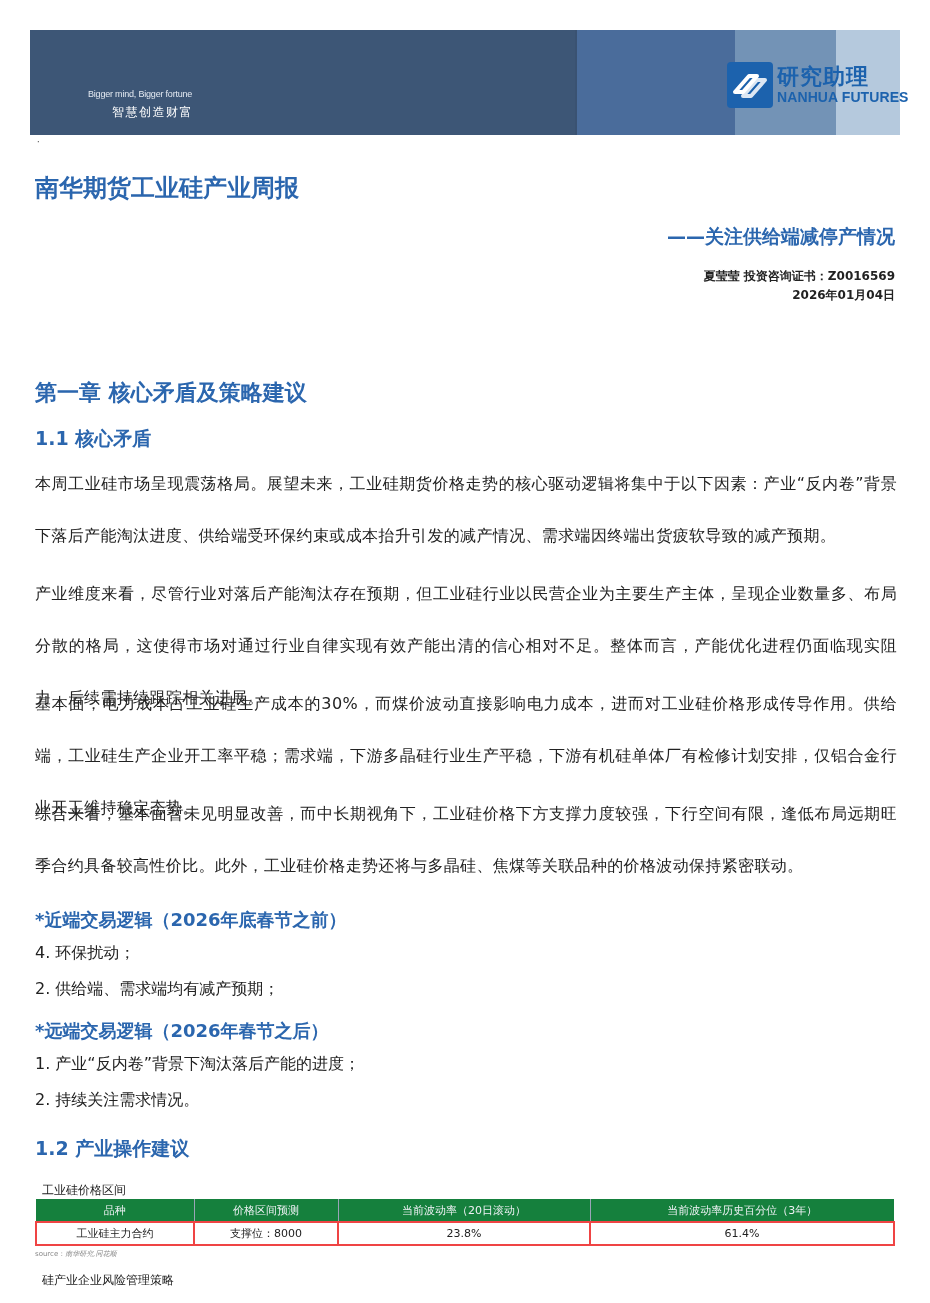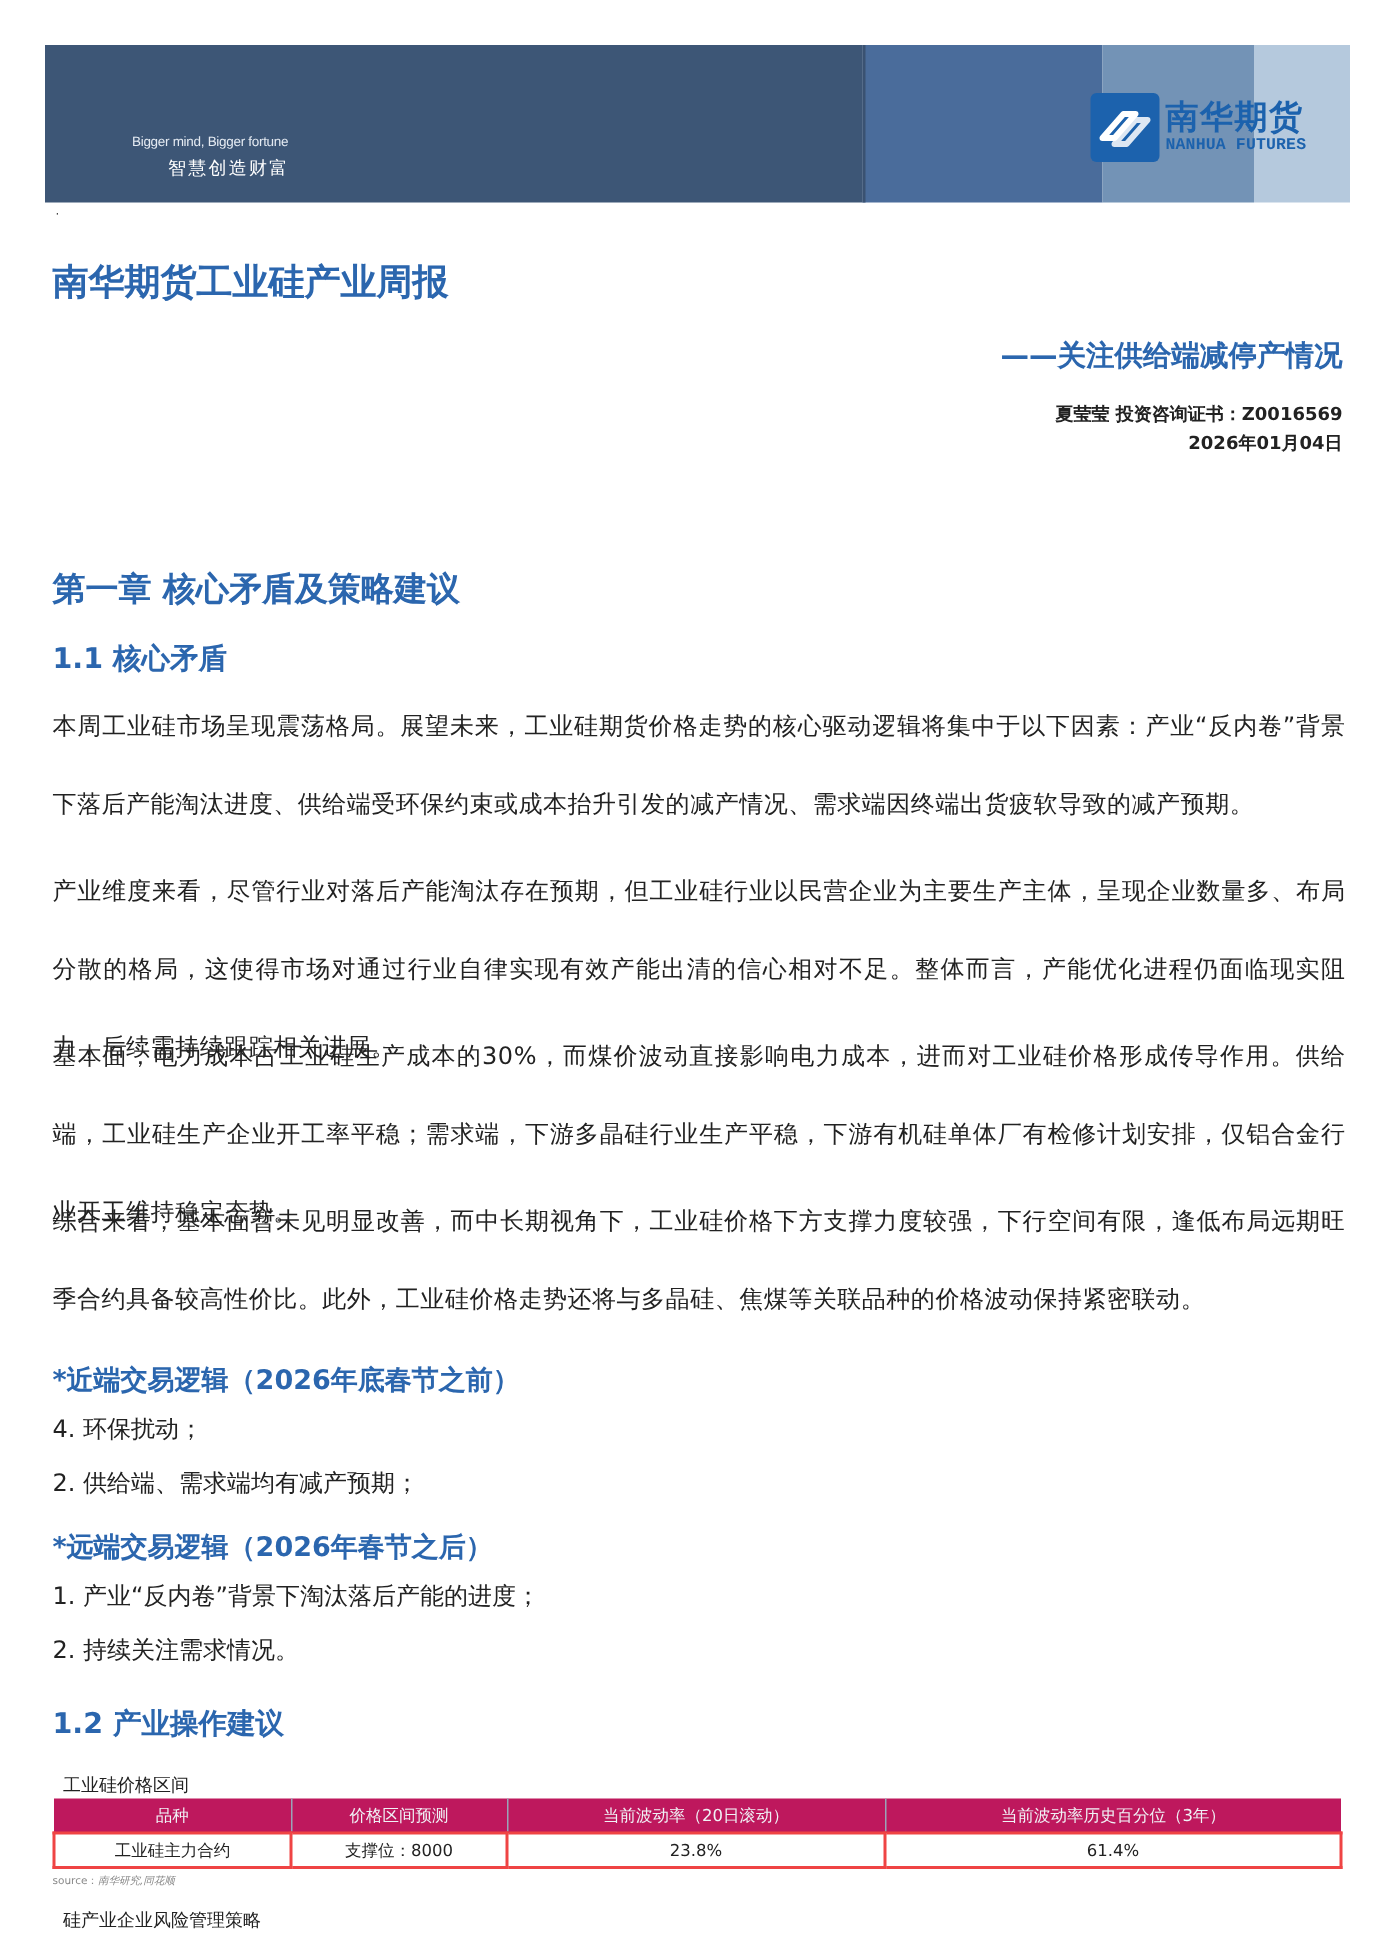--- a/index.html
+++ b/index.html
@@ -63,7 +63,7 @@
     </svg>
   </div>
   <div class="logo-text">
-    <div class="logo-cn">南华期货</div>
+    <div class="logo-cn">研究助理</div>
     <div class="logo-en">NANHUA FUTURES</div>
   </div>
 </div>

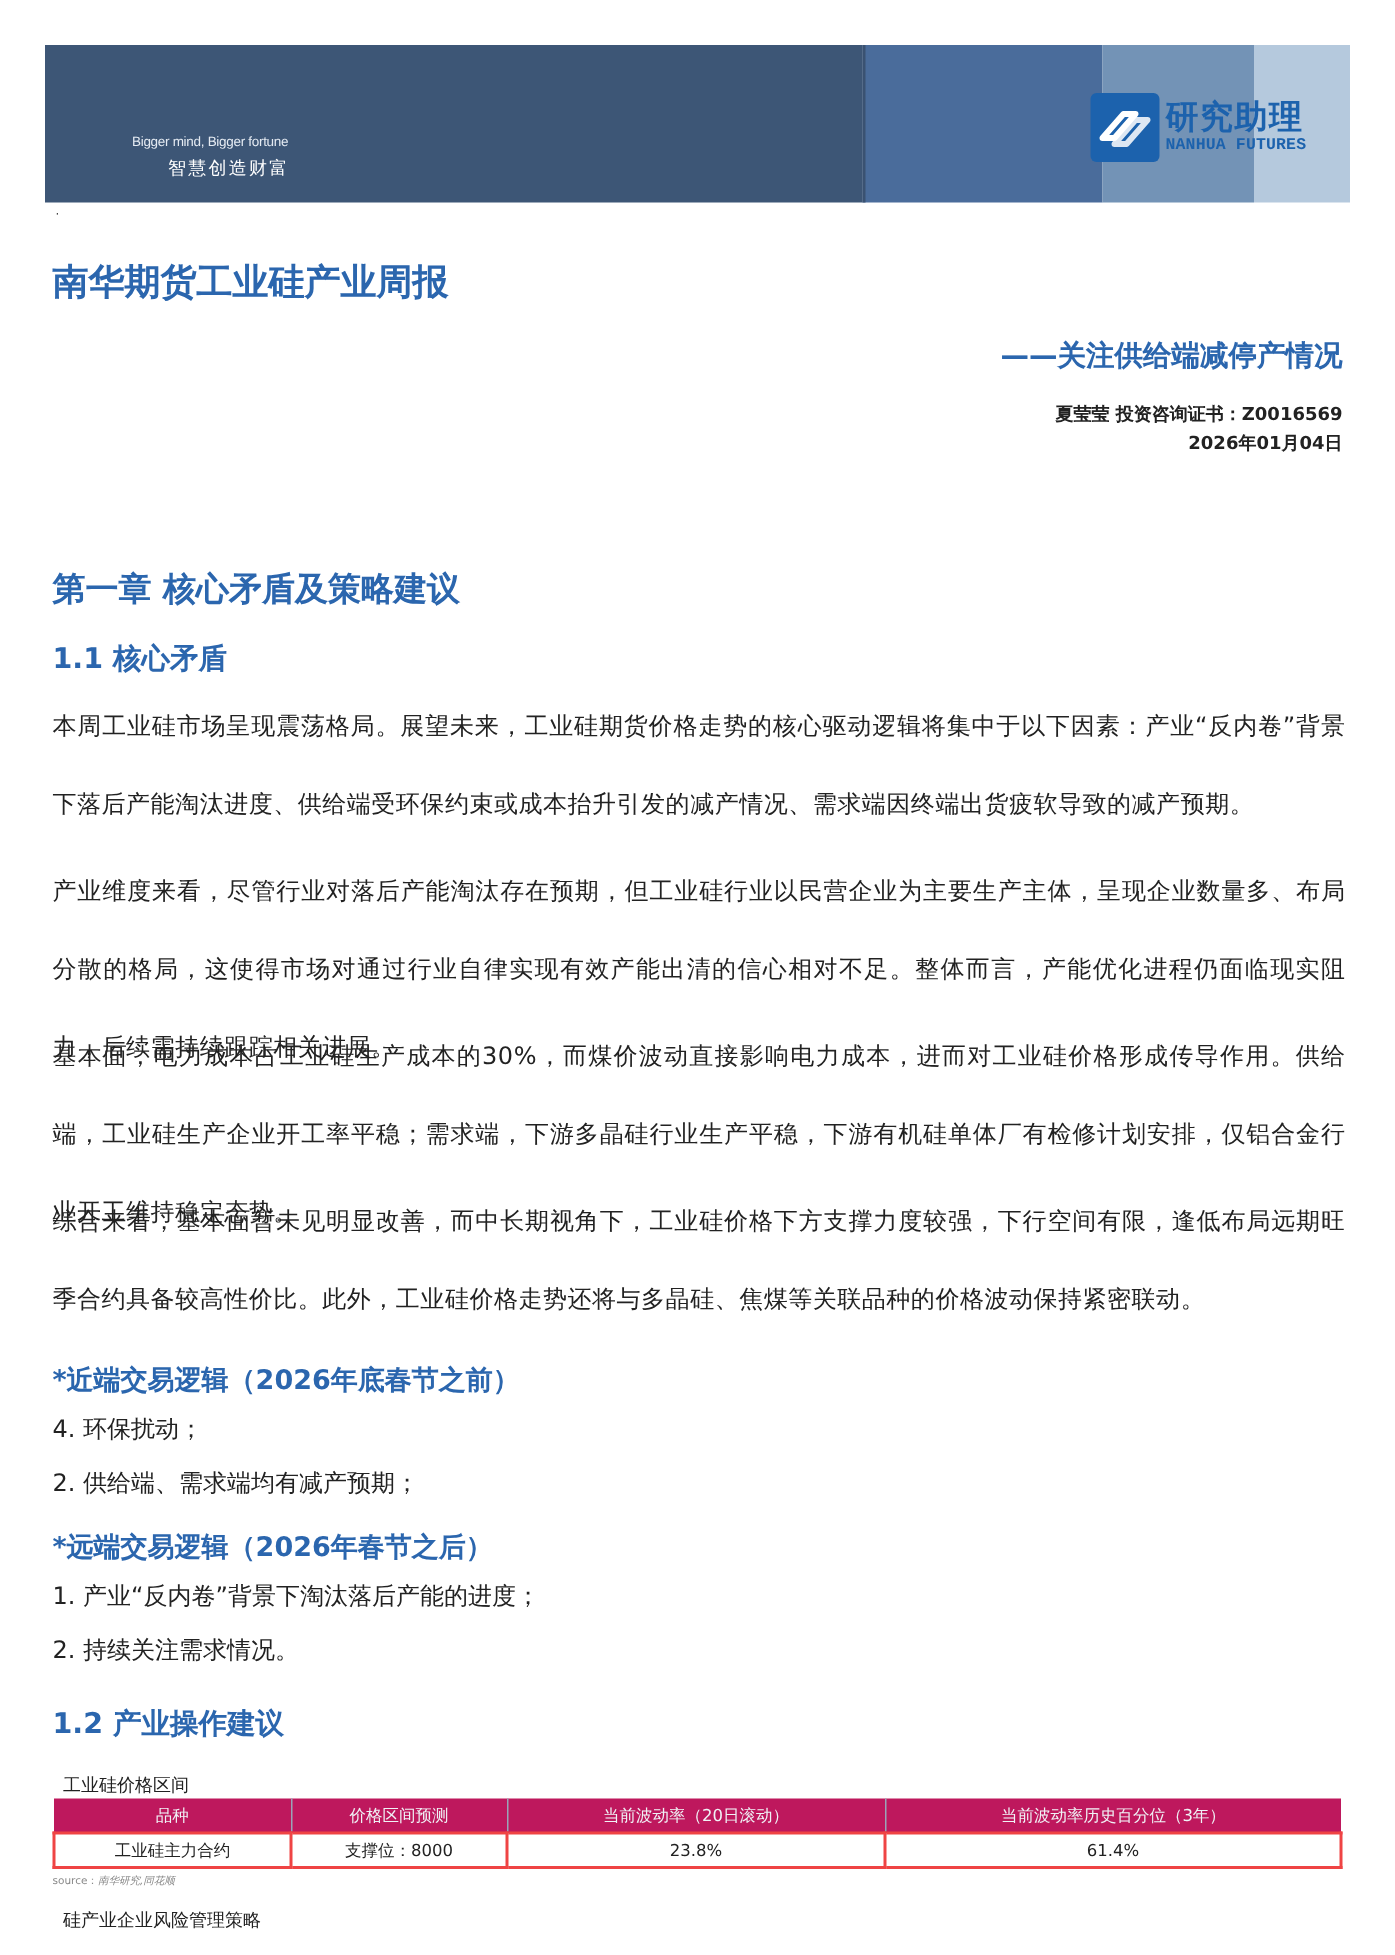--- a/index.html
+++ b/index.html
@@ -18,7 +18,7 @@
   .logo-mark svg { position: absolute; left: 0; top: 0; }
   .logo-text { margin-left: 4px; }
   .logo-cn { font-size: 22px; font-weight: bold; color: #1c62ad; letter-spacing: 1px; line-height: 24px; }
-  .logo-en { font-size: 11px; font-weight: bold; color: #1c62ad; font-family: Liberation Mono, monospace; letter-spacing: 0.1px; }
+  .logo-en { font-size: 14px; font-weight: bold; color: #1c62ad; font-family: Liberation Sans, sans-serif; letter-spacing: 0.1px; }
 
   .dot { position: absolute; left: 37px; top: 138px; font-size: 8px; color: #333; }
 

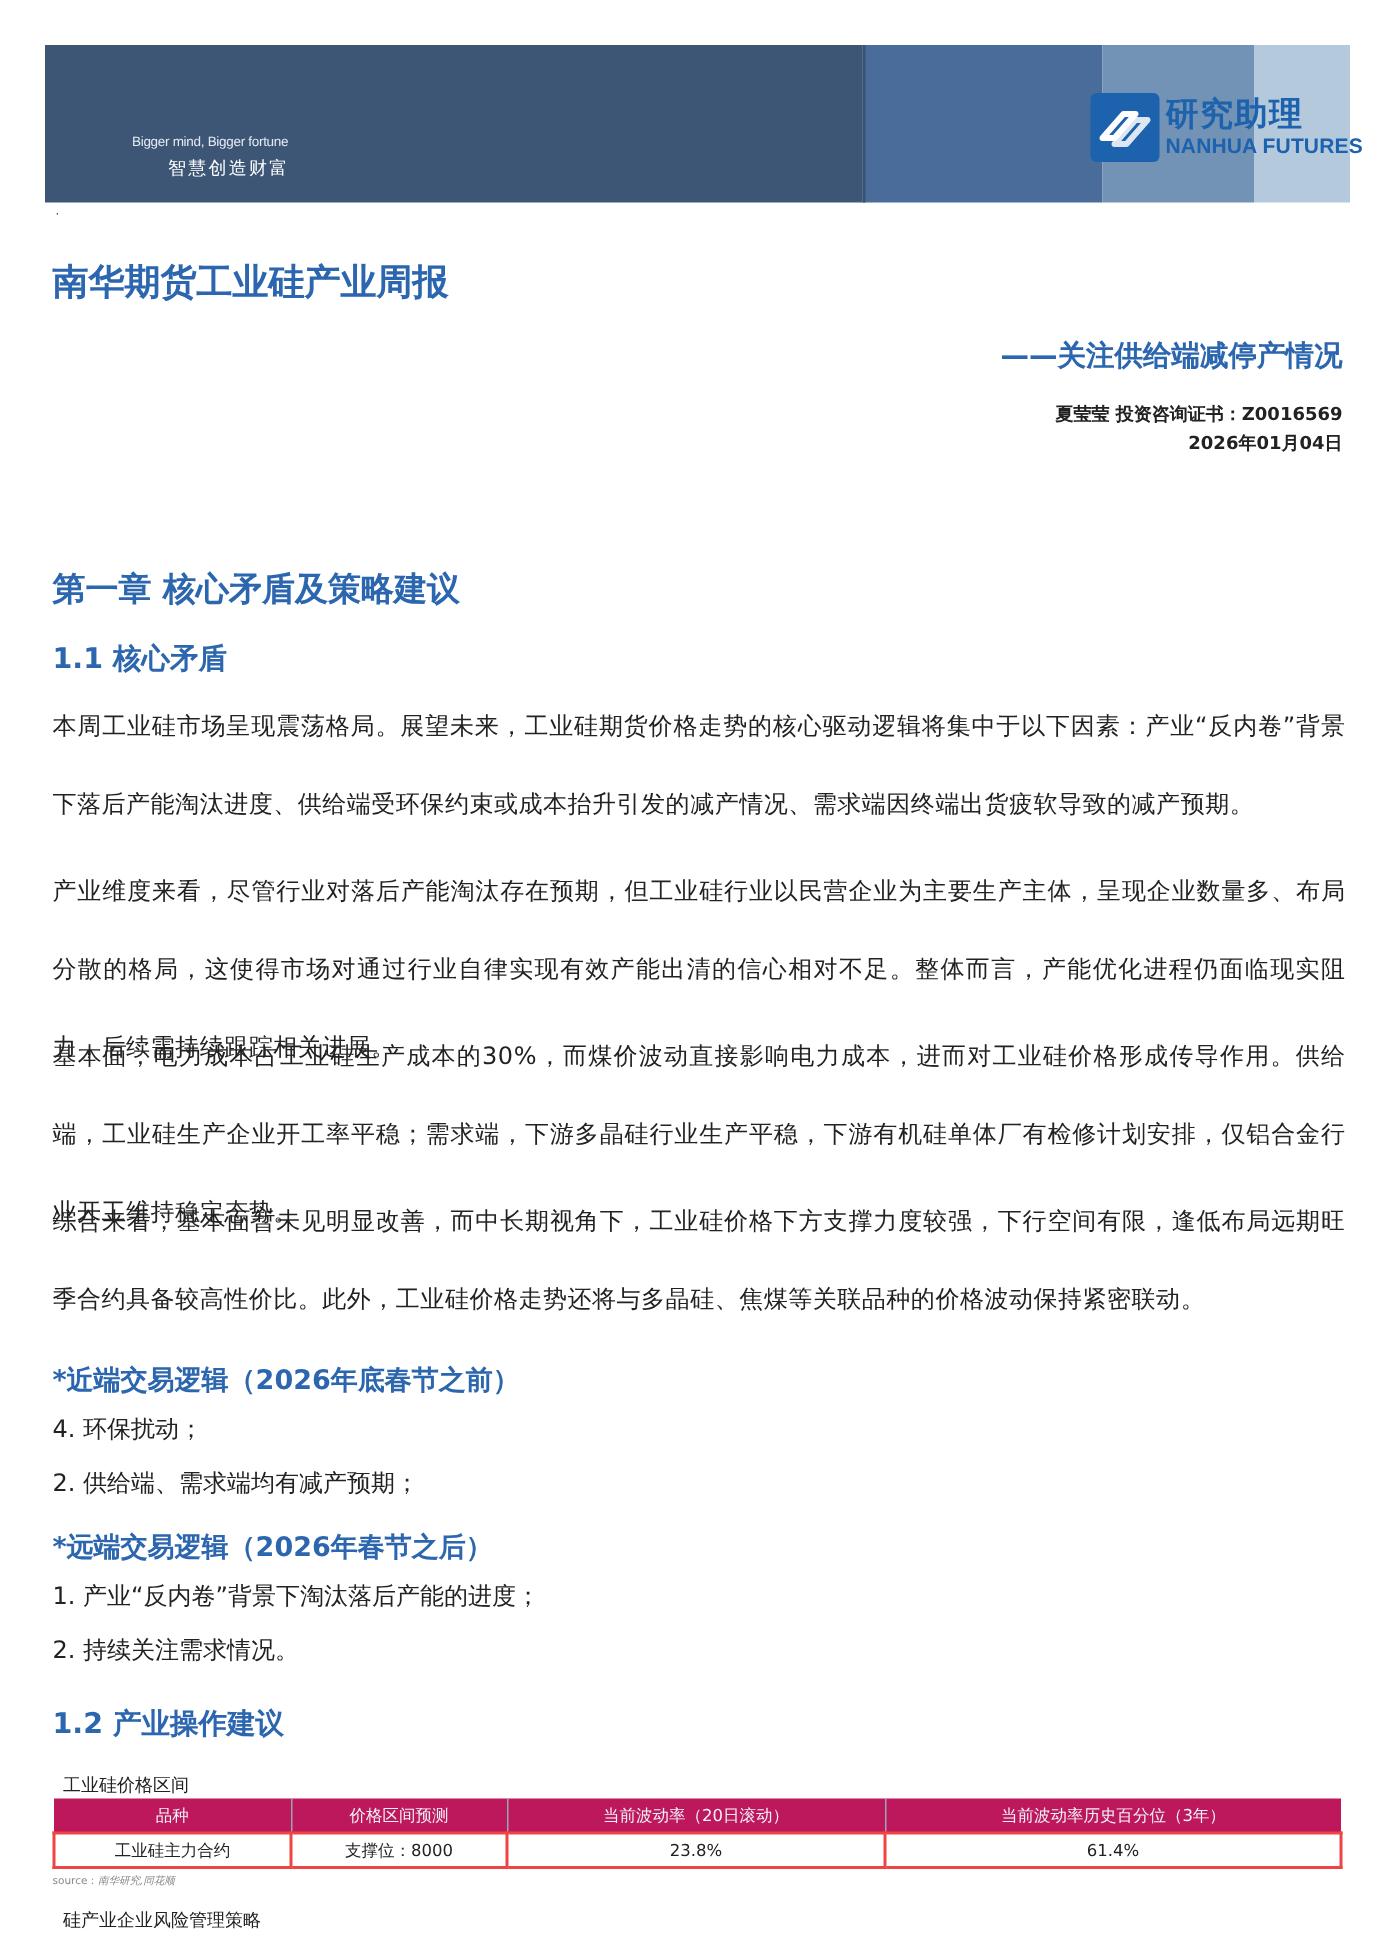--- a/index.html
+++ b/index.html
@@ -36,7 +36,7 @@
 
   .tbl-caption { position: absolute; left: 42px; top: 1182px; font-size: 12px; color: #222; }
   table.tbl { position: absolute; left: 35px; top: 1199px; width: 860px; border-collapse: collapse; font-size: 11px; }
-  table.tbl th { background: #be185d; color: #f0f2f6; font-weight: normal; height: 23px; text-align: center; border-right: 1px solid #9aa4b8; margin-top: 19px; }
+  table.tbl th { background: #15803d; color: #f0f2f6; font-weight: normal; height: 23px; text-align: center; border-right: 1px solid #9aa4b8; margin-top: 19px; }
   table.tbl th:last-child { border-right: none; }
   table.tbl td { height: 23px; text-align: center; color: #222; border: 2px solid #ef4444; }
   .source { position: absolute; left: 35px; top: 1249px; font-size: 7px; color: #888; }

